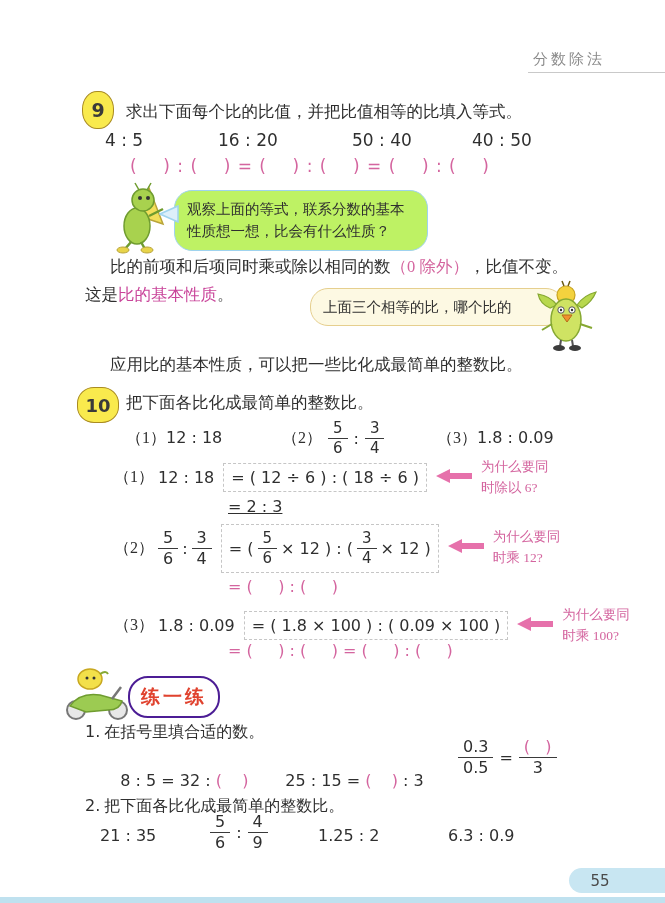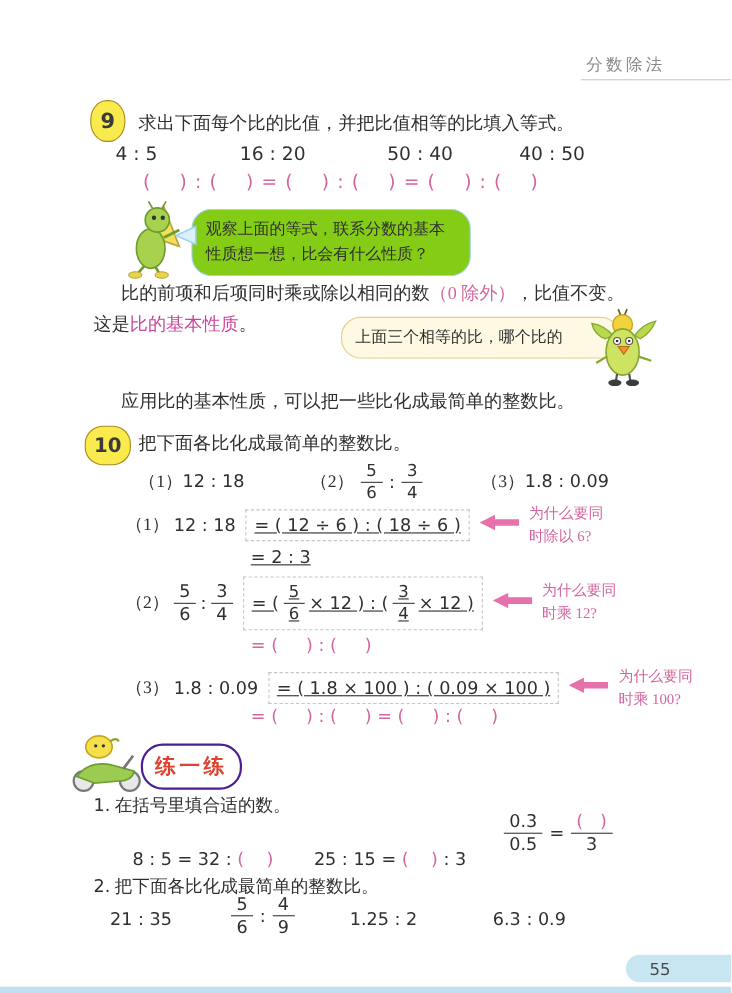--- a/index.html
+++ b/index.html
@@ -22,7 +22,7 @@
   .ratio{font-size:17px;}
   .blankline{font-size:17px;letter-spacing:1px;}
   .bubble{border-radius:18px;padding:7px 12px;font-size:14.5px;line-height:1.55;position:absolute;}
-  .bubble-blue{background:#84cc16;border:1.5px solid #9fd3ee;}
+  .bubble-blue{background:#bef264;border:1.5px solid #9fd3ee;}
   .bubble-yellow{background:#fdf9e3;border:1.5px solid #e6cf8e;}
   .tail{position:absolute;width:20px;height:18px;}
   .dashedbox{border:1.5px dashed #c6c6c6;padding:4px 7px;display:inline-flex;align-items:center;gap:4px;text-decoration:underline;}

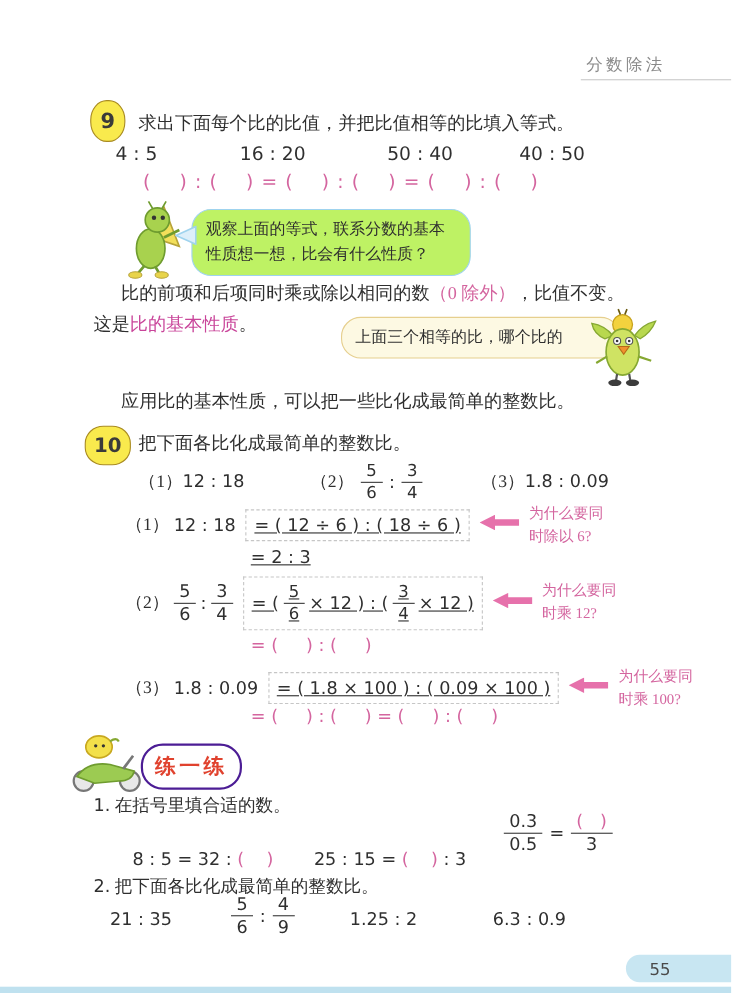--- a/index.html
+++ b/index.html
@@ -25,7 +25,7 @@
   .bubble-blue{background:#bef264;border:1.5px solid #9fd3ee;}
   .bubble-yellow{background:#fdf9e3;border:1.5px solid #e6cf8e;}
   .tail{position:absolute;width:20px;height:18px;}
-  .dashedbox{border:1.5px dashed #c6c6c6;padding:4px 7px;display:inline-flex;align-items:center;gap:4px;text-decoration:underline;}
+  .dashedbox{border:1.5px dashed #c6c6c6;padding:4px 7px;display:inline-flex;align-items:center;gap:4px;}
   .solrow{display:flex;align-items:center;gap:9px;}
   .solhead{display:flex;align-items:center;gap:4px;font-size:16px;}
   .boxmath{font-size:16px;}

